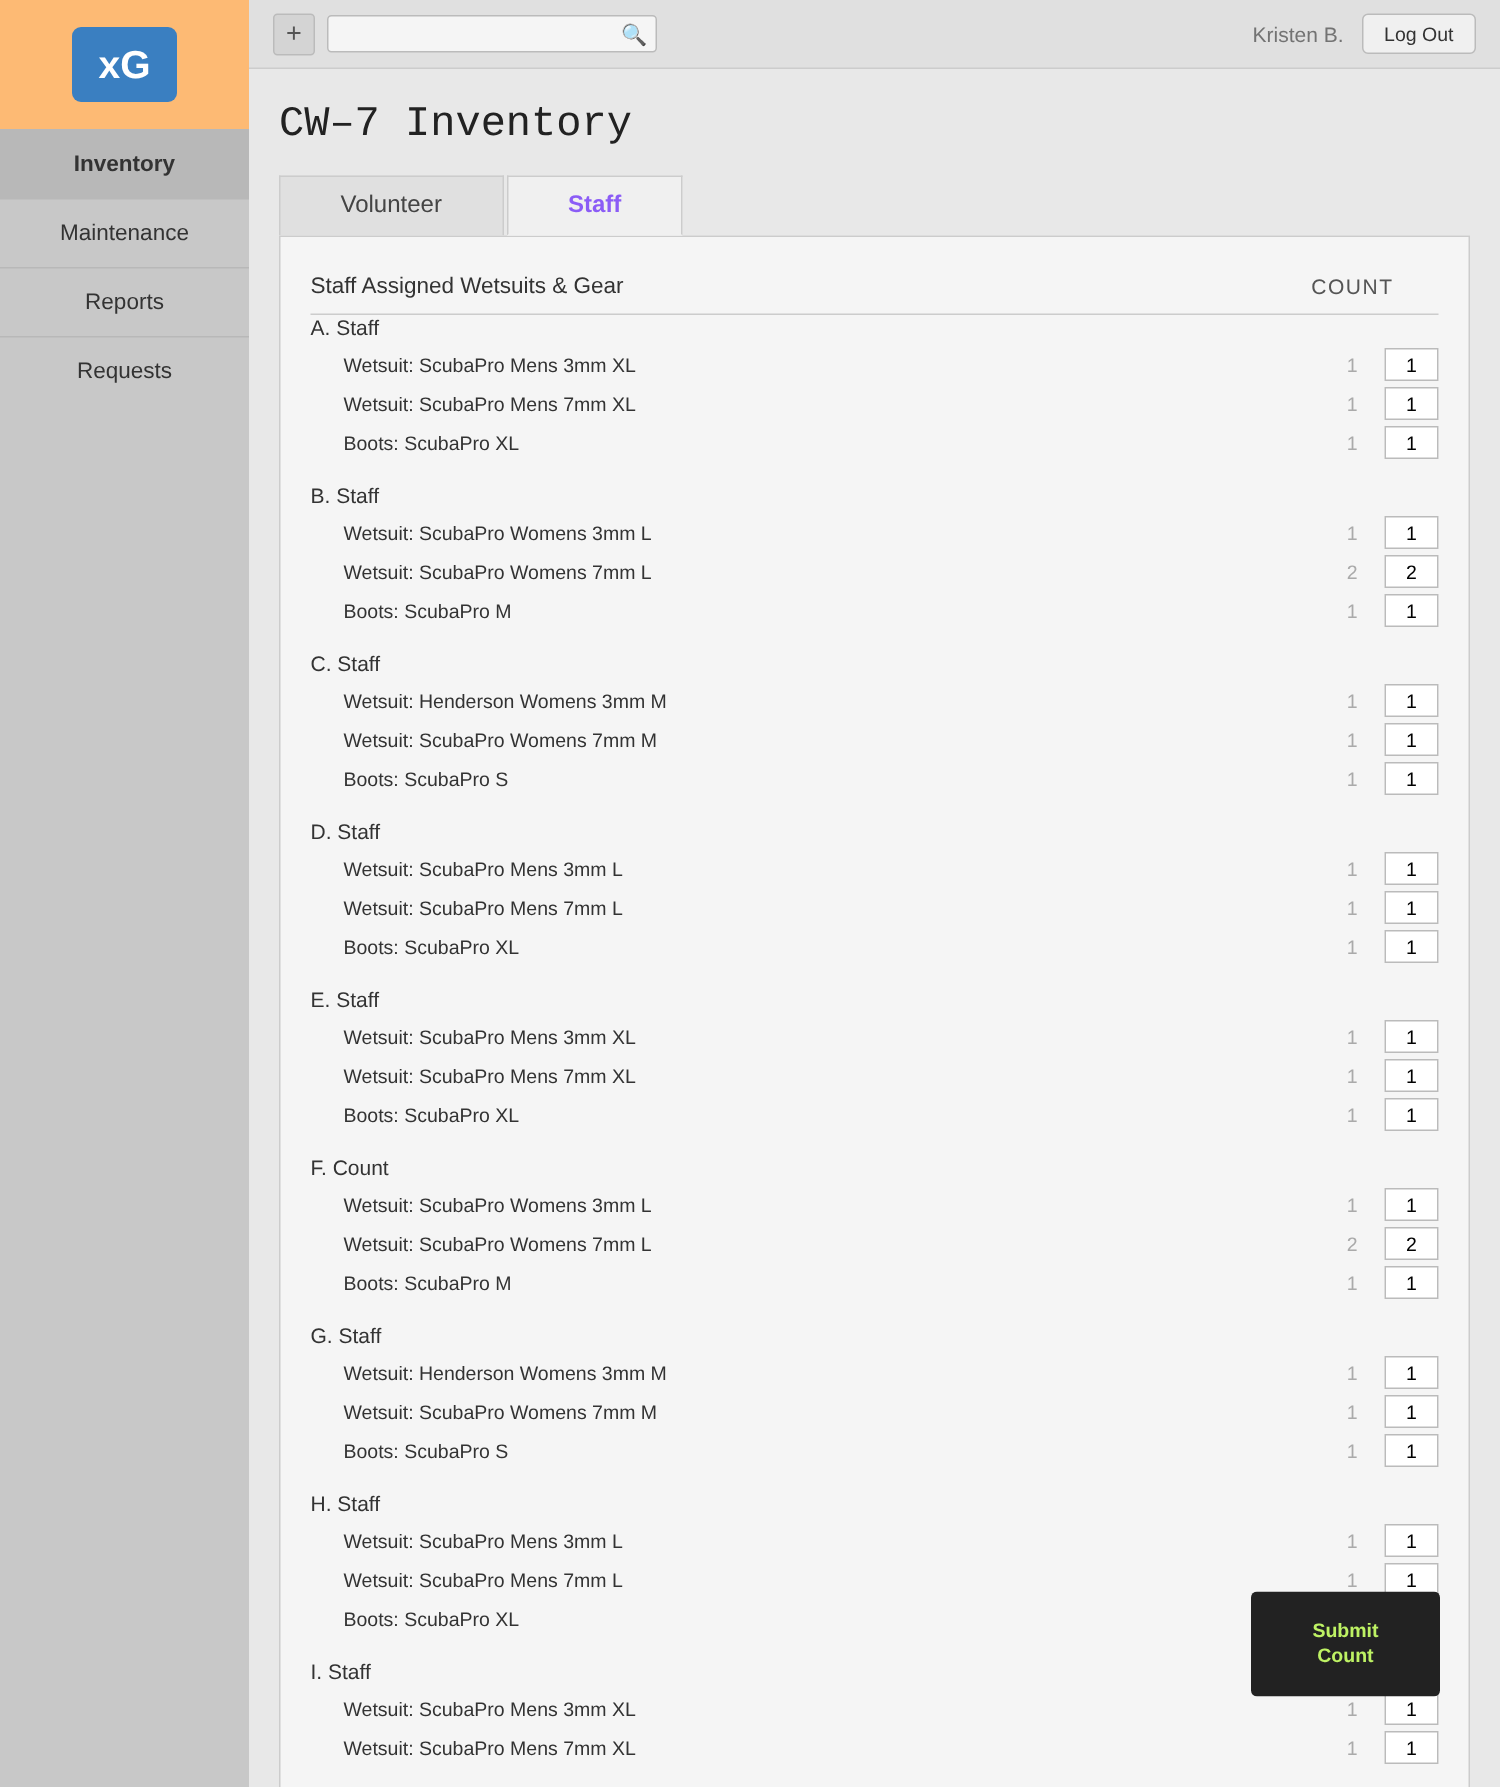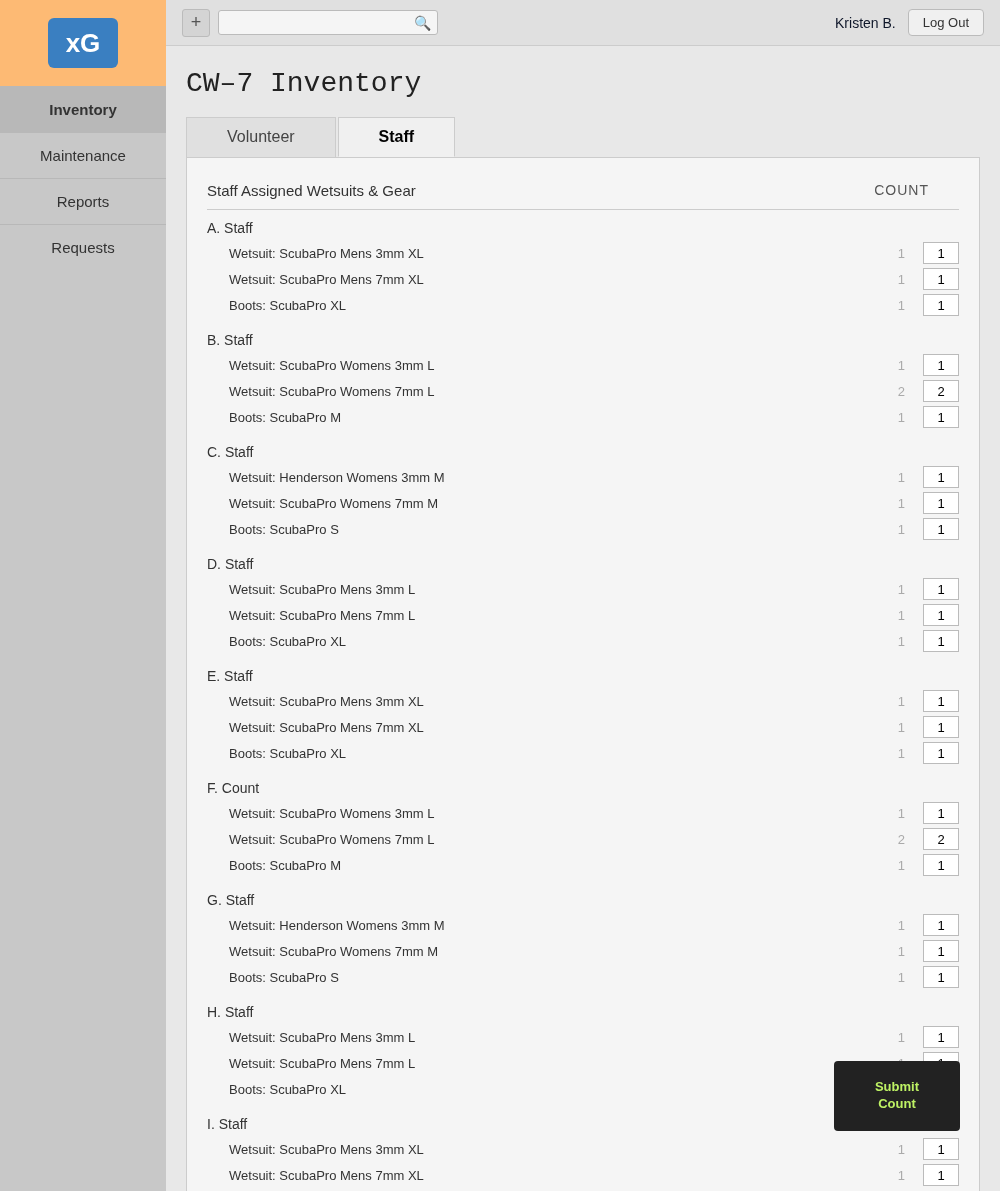--- a/index.html
+++ b/index.html
@@ -105,7 +105,7 @@
     .topbar-user {
       margin-left: auto;
       font-size: 14px;
-      color: #0f172a;
+      color: #737373;
       margin-right: 12px;
     }
     .logout-btn {

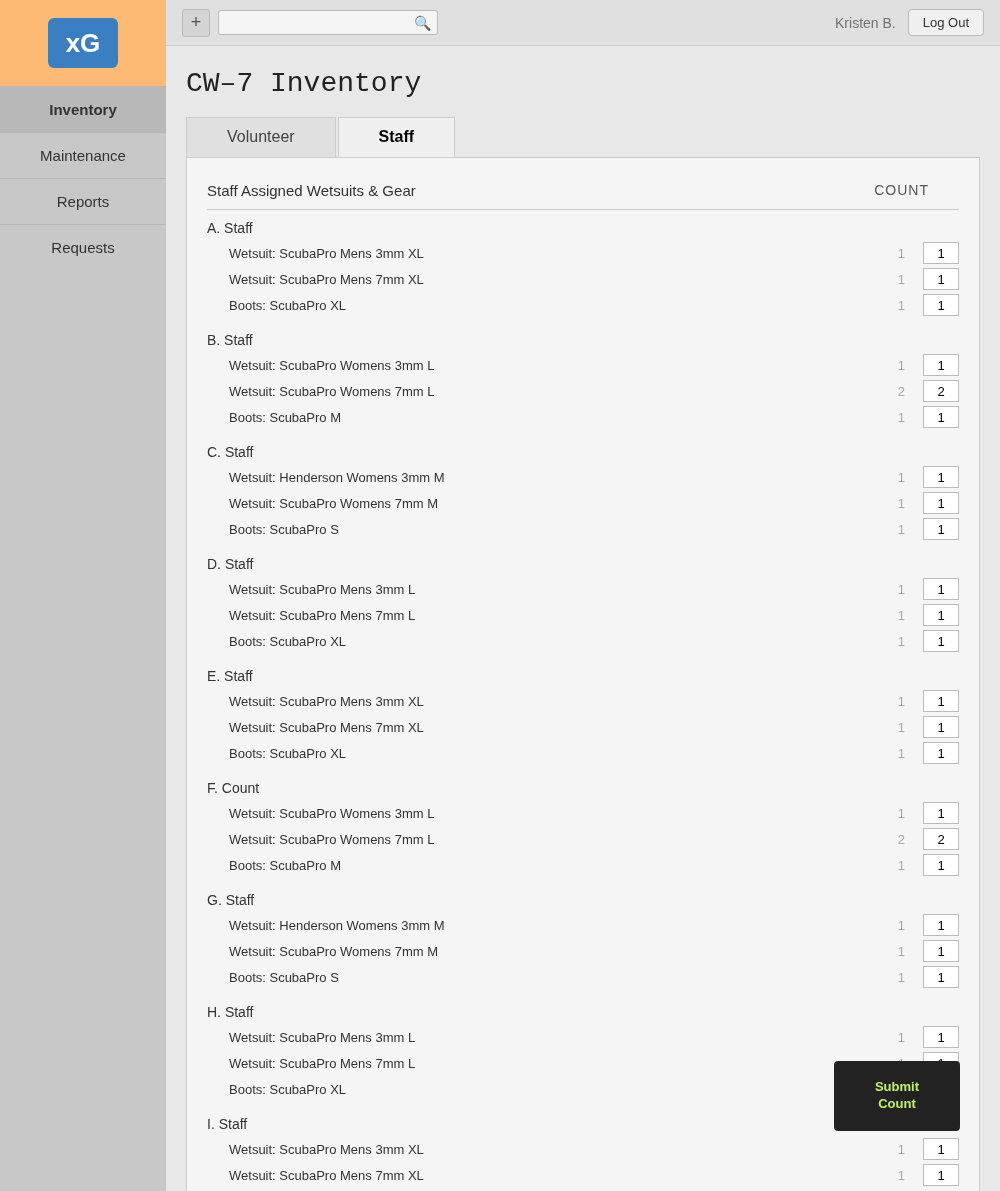--- a/index.html
+++ b/index.html
@@ -150,7 +150,7 @@
     .tab.active {
       background: #f0f0f0;
       font-weight: bold;
-      color: #000000;
+      color: #8b5cf6;
       border-bottom: 1px solid #f0f0f0;
       z-index: 1;
     }

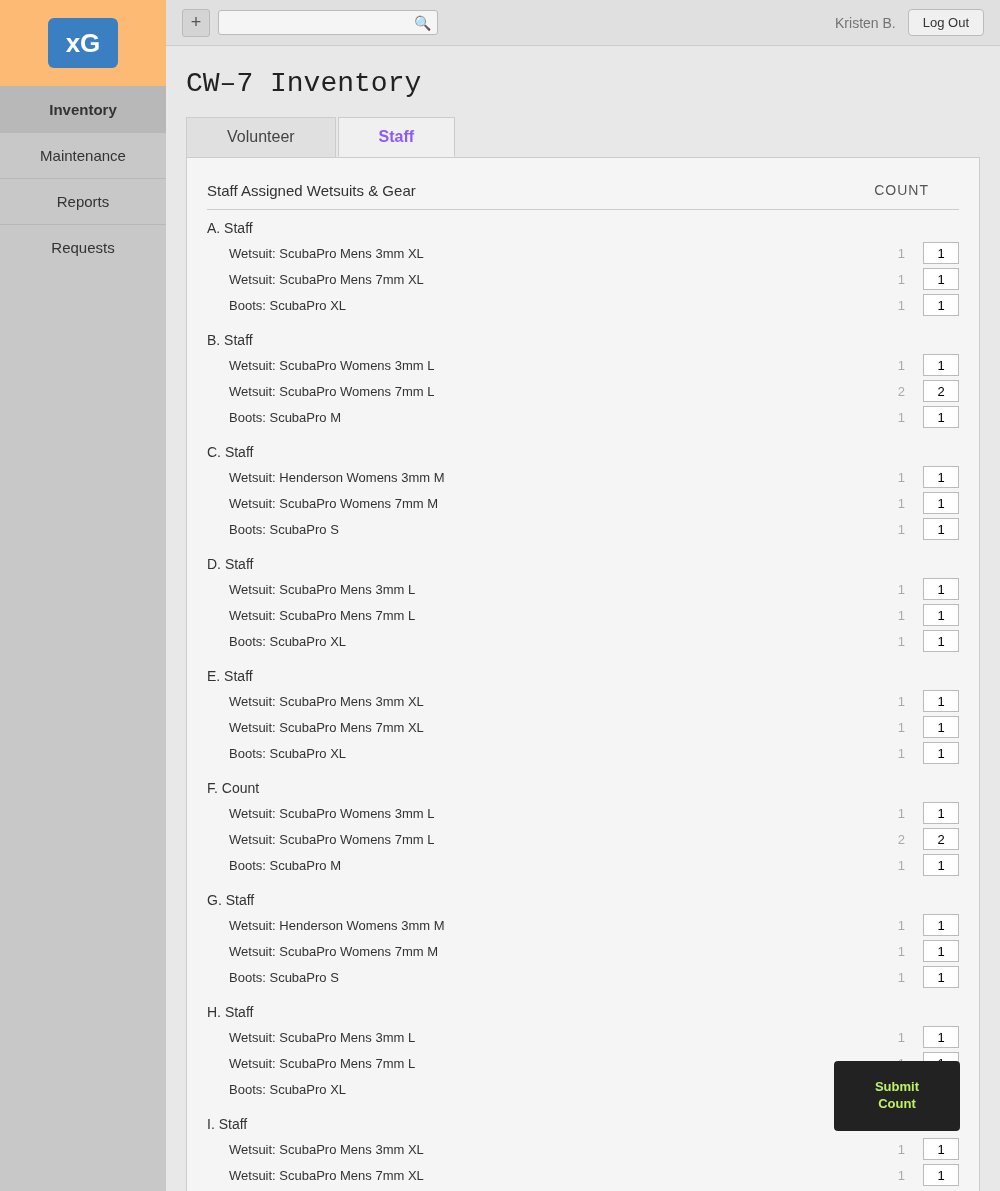--- a/index.html
+++ b/index.html
@@ -167,7 +167,8 @@
       justify-content: space-between;
       padding: 8px 0 10px 0;
       border-bottom: 1px solid #ccc;
-      margin-bottom: 10px;
+      margin-bottom: 0;
+      align-items: flex-end;
     }
     .table-header-label {
       font-size: 15px;

